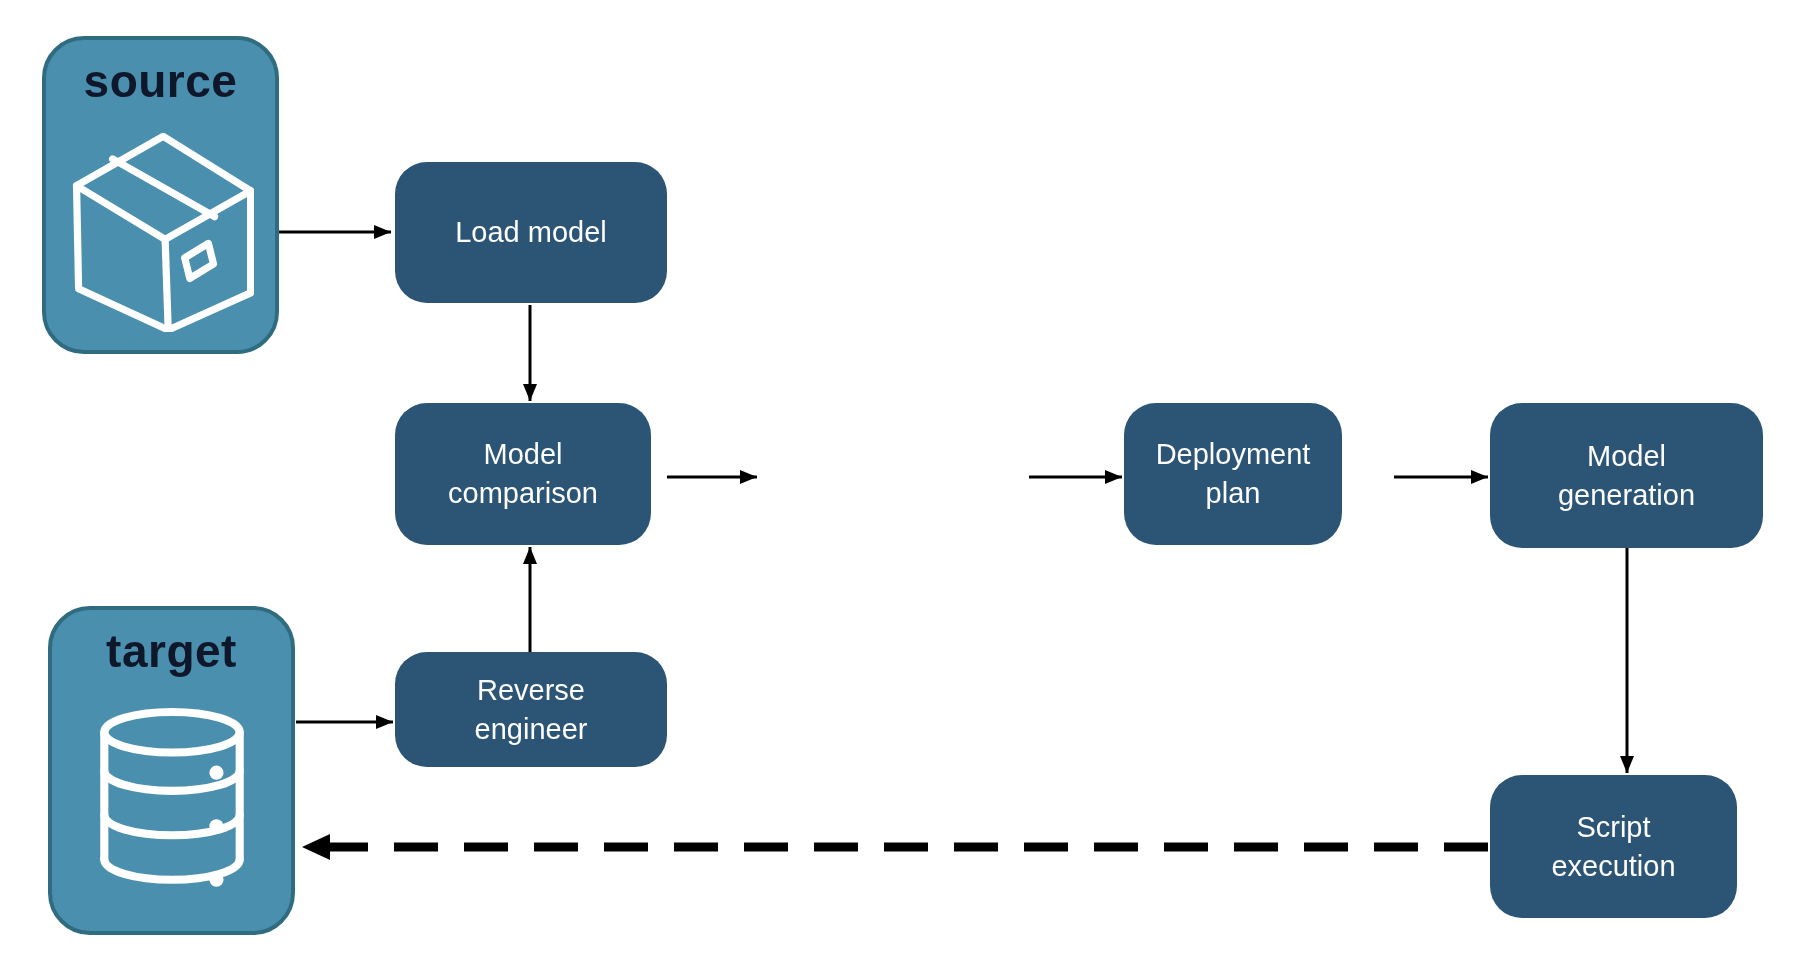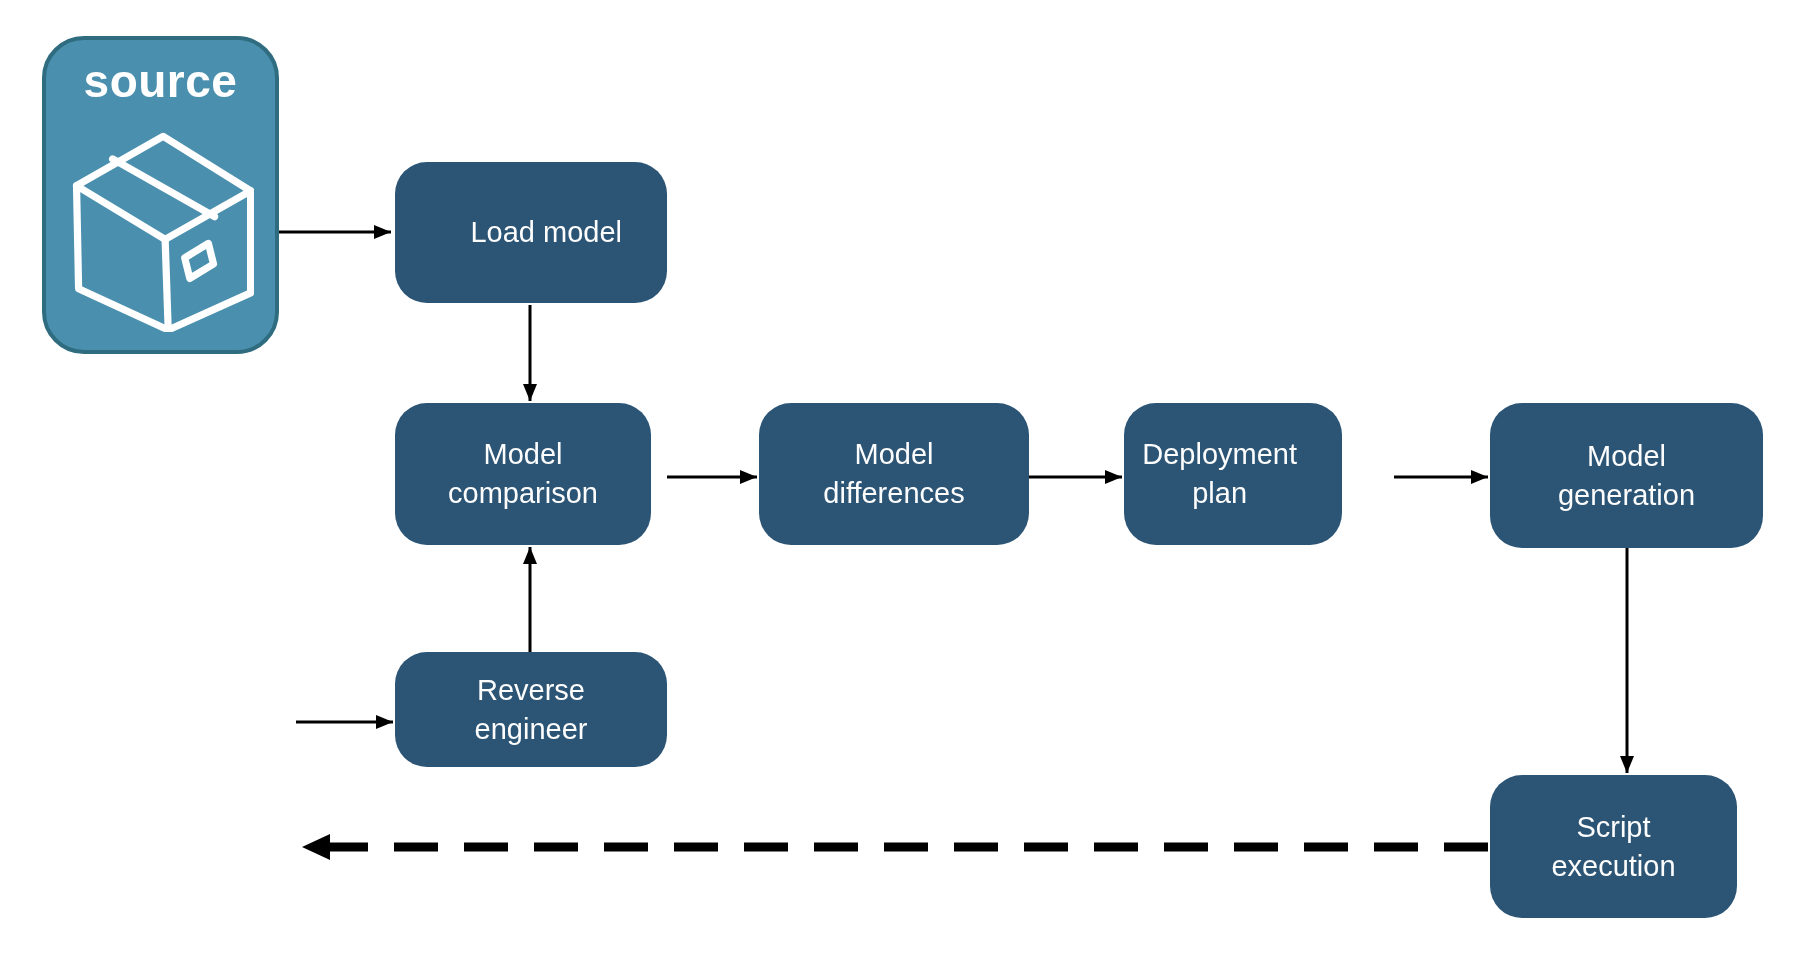--- a/index.html
+++ b/index.html
@@ -38,7 +38,7 @@
     align-items: center;
   }
   .entity-label {
-    color: #ffffff;
+    color: #0f172a;
     font-weight: bold;
     font-size: 46px;
     margin-top: 14px;

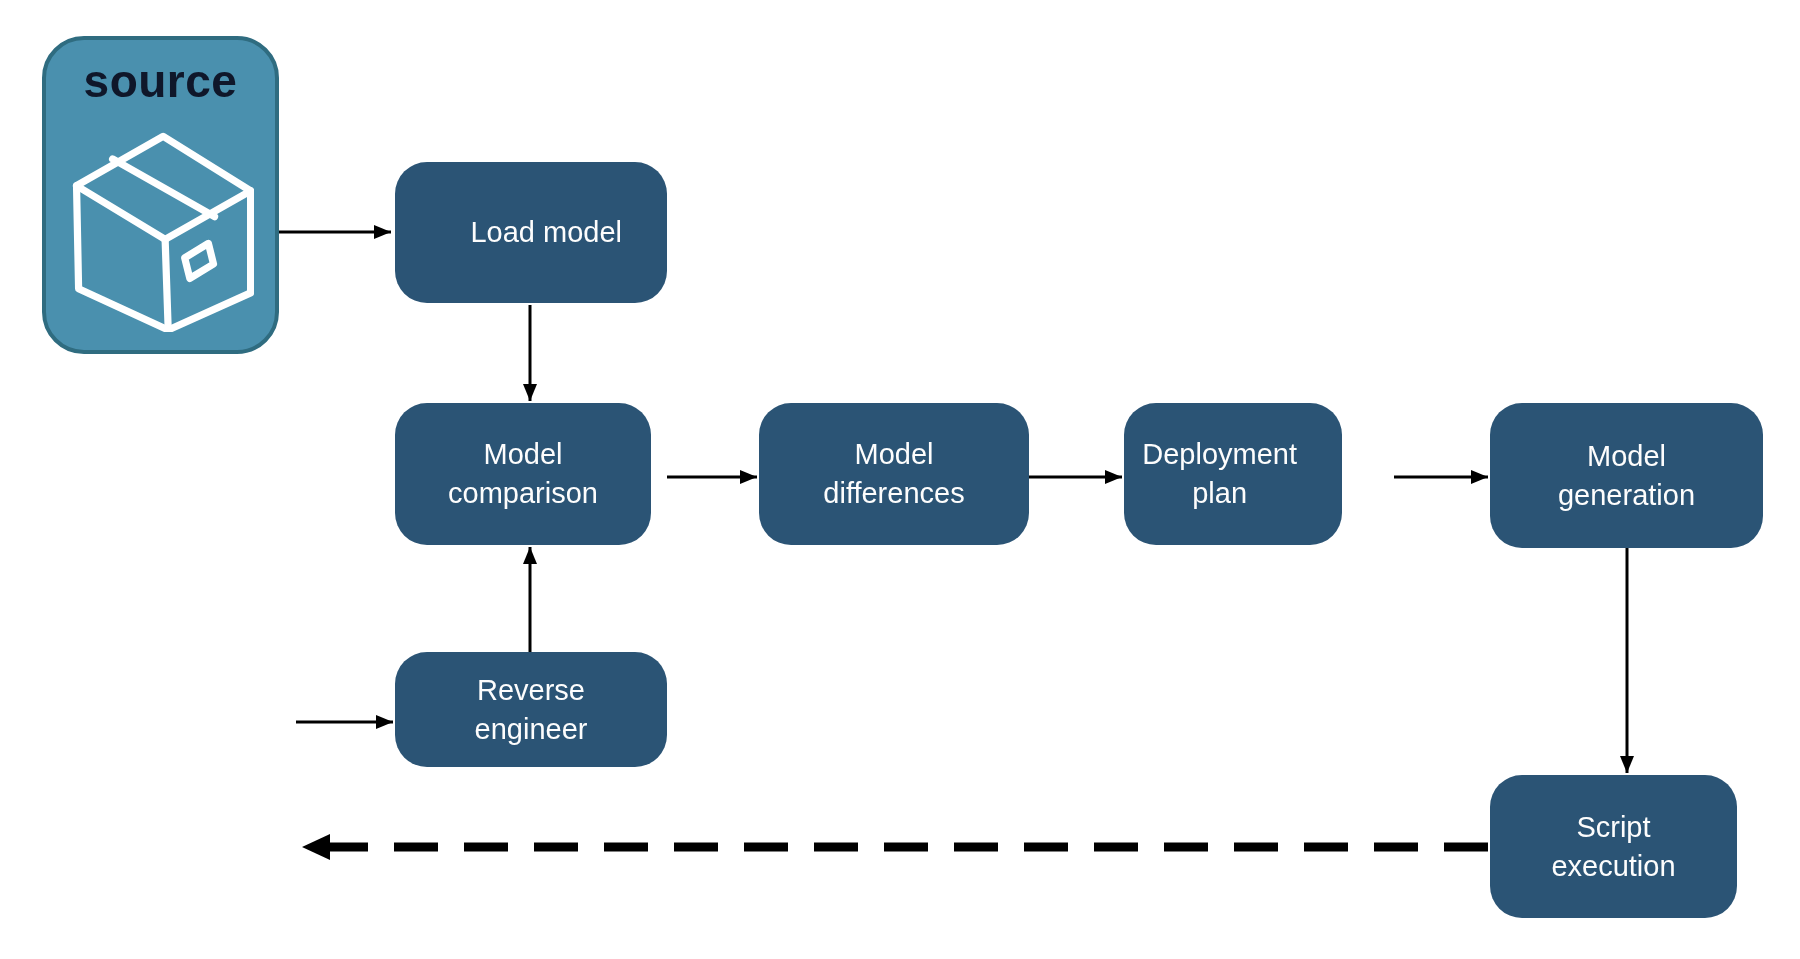--- a/index.html
+++ b/index.html
@@ -19,7 +19,7 @@
     border-radius: 32px;
     display: flex;
     align-items: center;
-    justify-content: flex-end;
+    justify-content: center;
     text-align: center;
     font-size: 29px;
     line-height: 1.34;

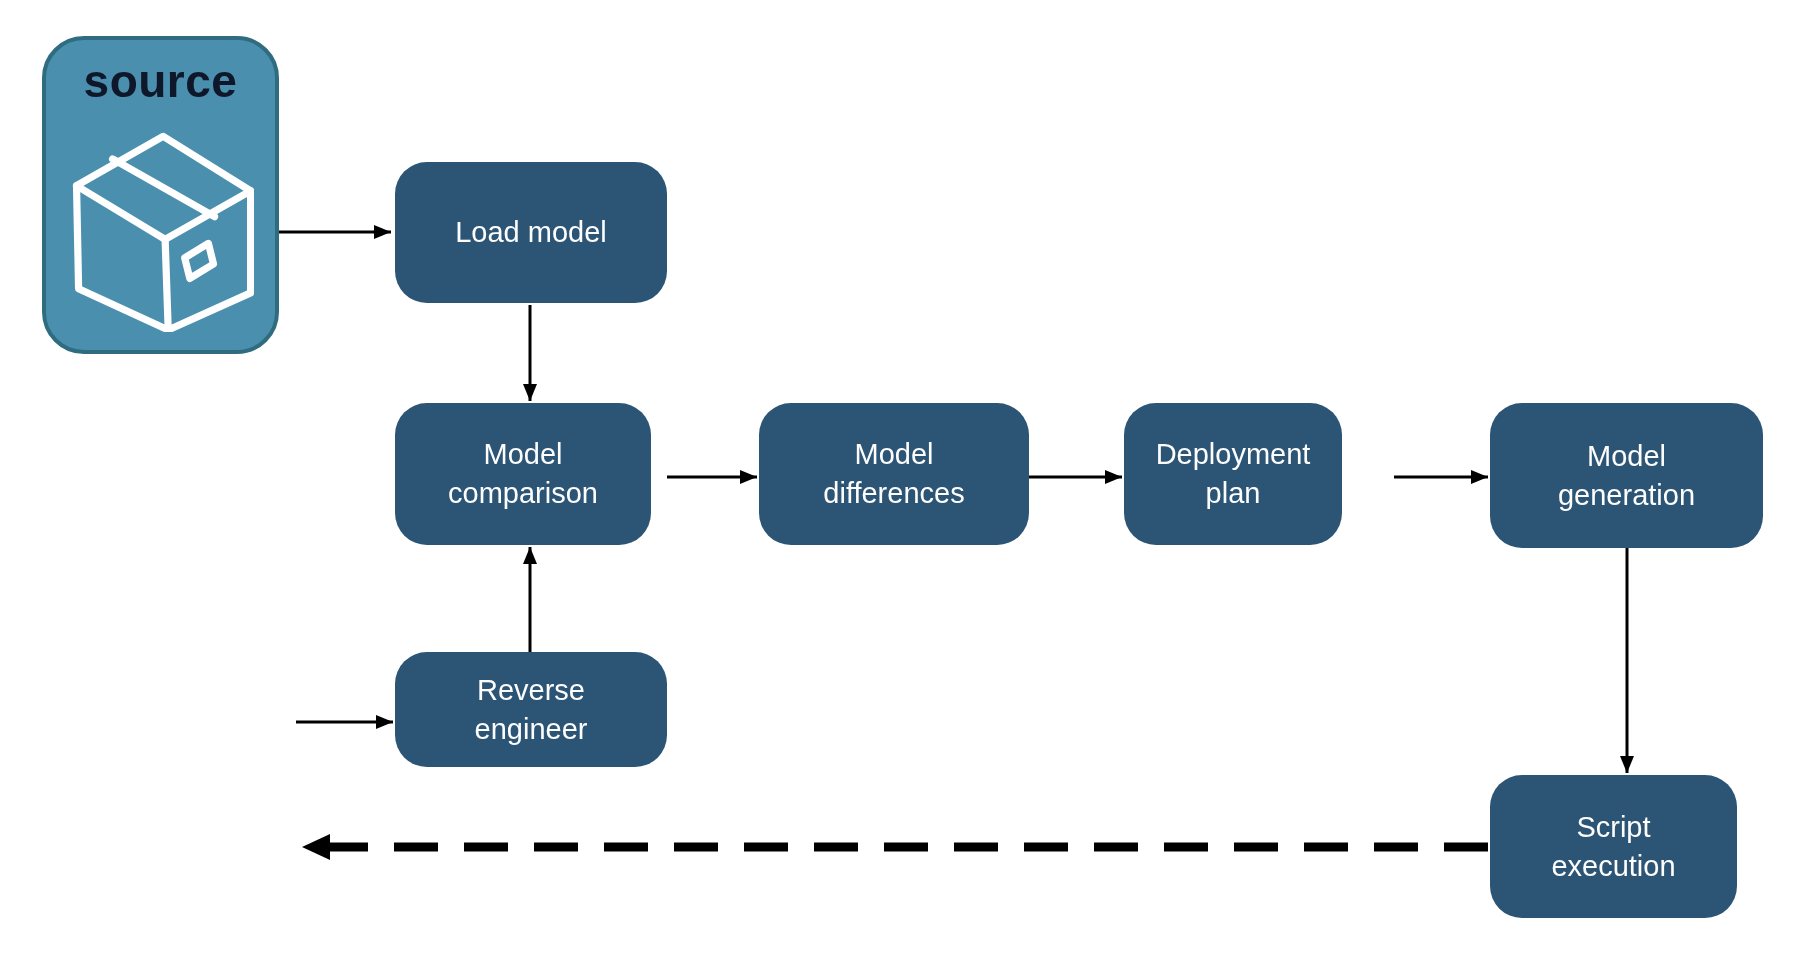--- a/index.html
+++ b/index.html
@@ -114,9 +114,6 @@
     <span>Model comparison</span>
   </div>
 
-  <div class="node" style="left:759px; top:403px; width:270px; height:142px;">
-    <span>Model differences</span>
-  </div>
 
   <div class="node" style="left:1124px; top:403px; width:218px; height:142px;">
     <span>Deployment plan</span>

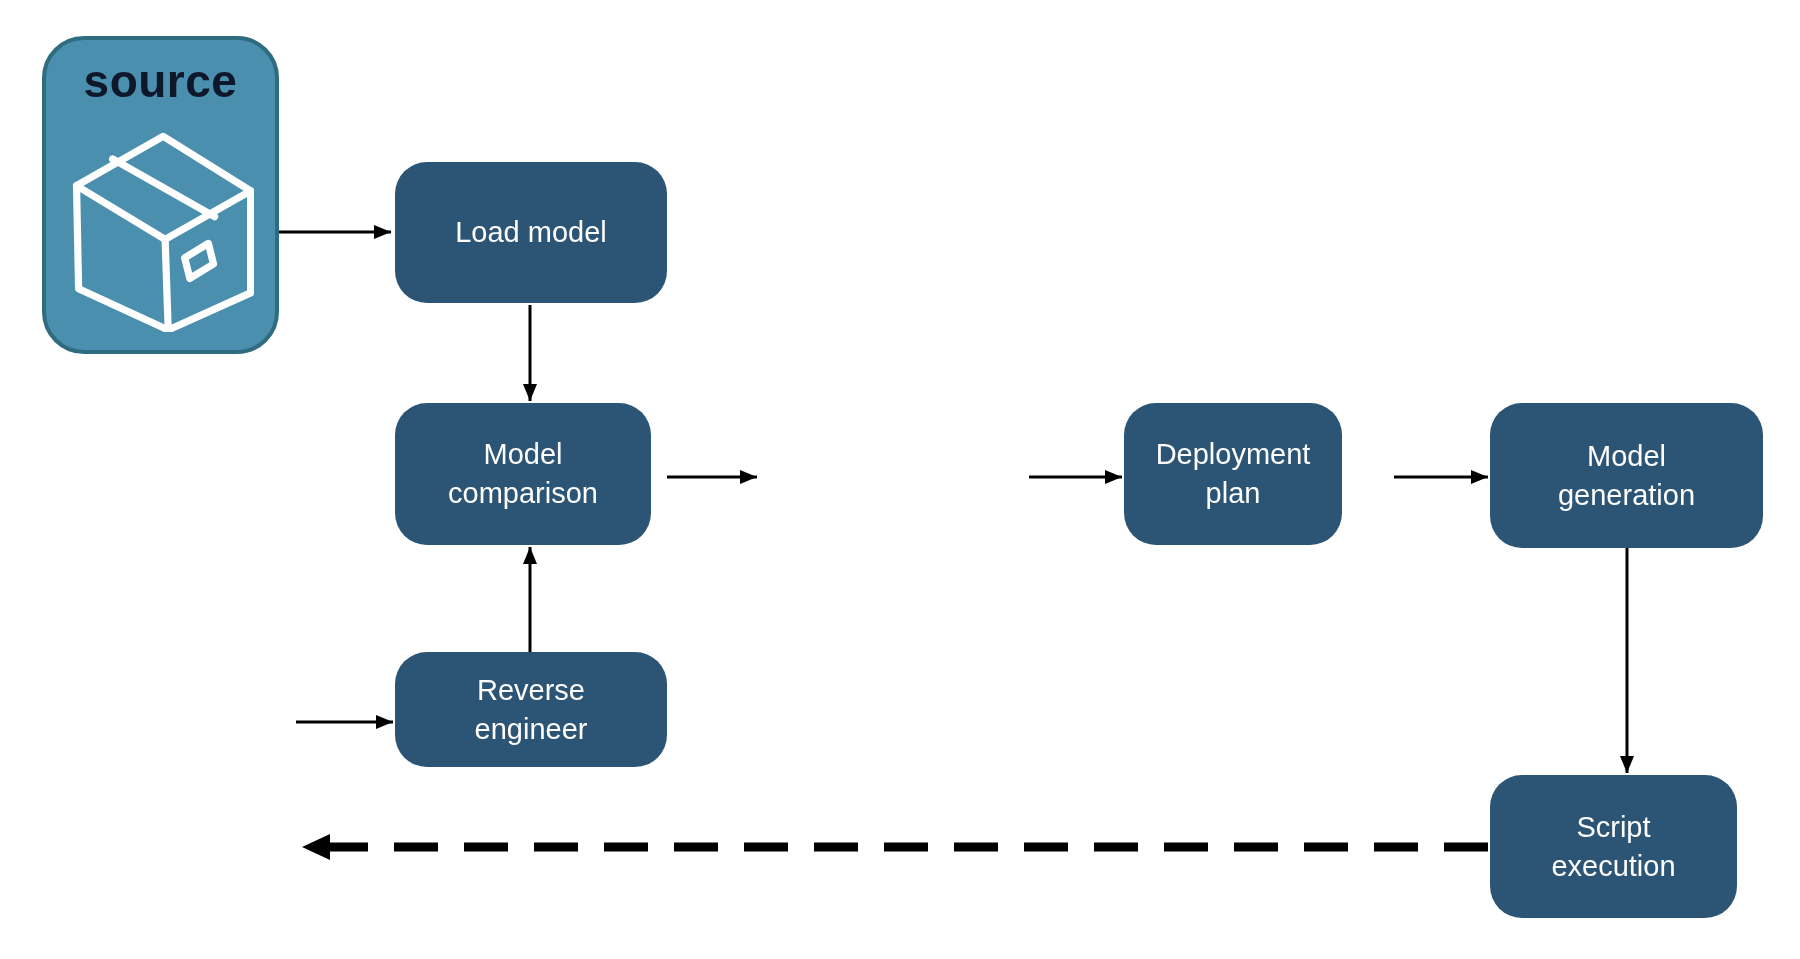--- a/index.html
+++ b/index.html
@@ -105,6 +105,22 @@
     </div>
   </div>
 
+  <div class="entity" style="left:48px; top:606px; width:247px; height:329px;">
+    <div class="entity-label">target</div>
+    <div class="entity-icon">
+      <svg width="152" height="194" viewBox="0 0 150 192" fill="none" stroke="#FFFFFF" stroke-width="8" stroke-linecap="round">
+        <ellipse cx="75" cy="24" rx="67" ry="20"></ellipse>
+        <path d="M8,24 L8,150"></path>
+        <path d="M142,24 L142,150"></path>
+        <path d="M8,150 A67,20 0 0 0 142,150"></path>
+        <path d="M8,62 A67,20 0 0 0 142,62"></path>
+        <path d="M8,106 A67,20 0 0 0 142,106"></path>
+        <circle cx="119" cy="64" r="7" fill="#FFFFFF" stroke="none"></circle>
+        <circle cx="119" cy="117" r="7" fill="#FFFFFF" stroke="none"></circle>
+        <circle cx="119" cy="170" r="7" fill="#FFFFFF" stroke="none"></circle>
+      </svg>
+    </div>
+  </div>
 
   <div class="node" style="left:395px; top:162px; width:272px; height:141px;">
     <span>Load model</span>

